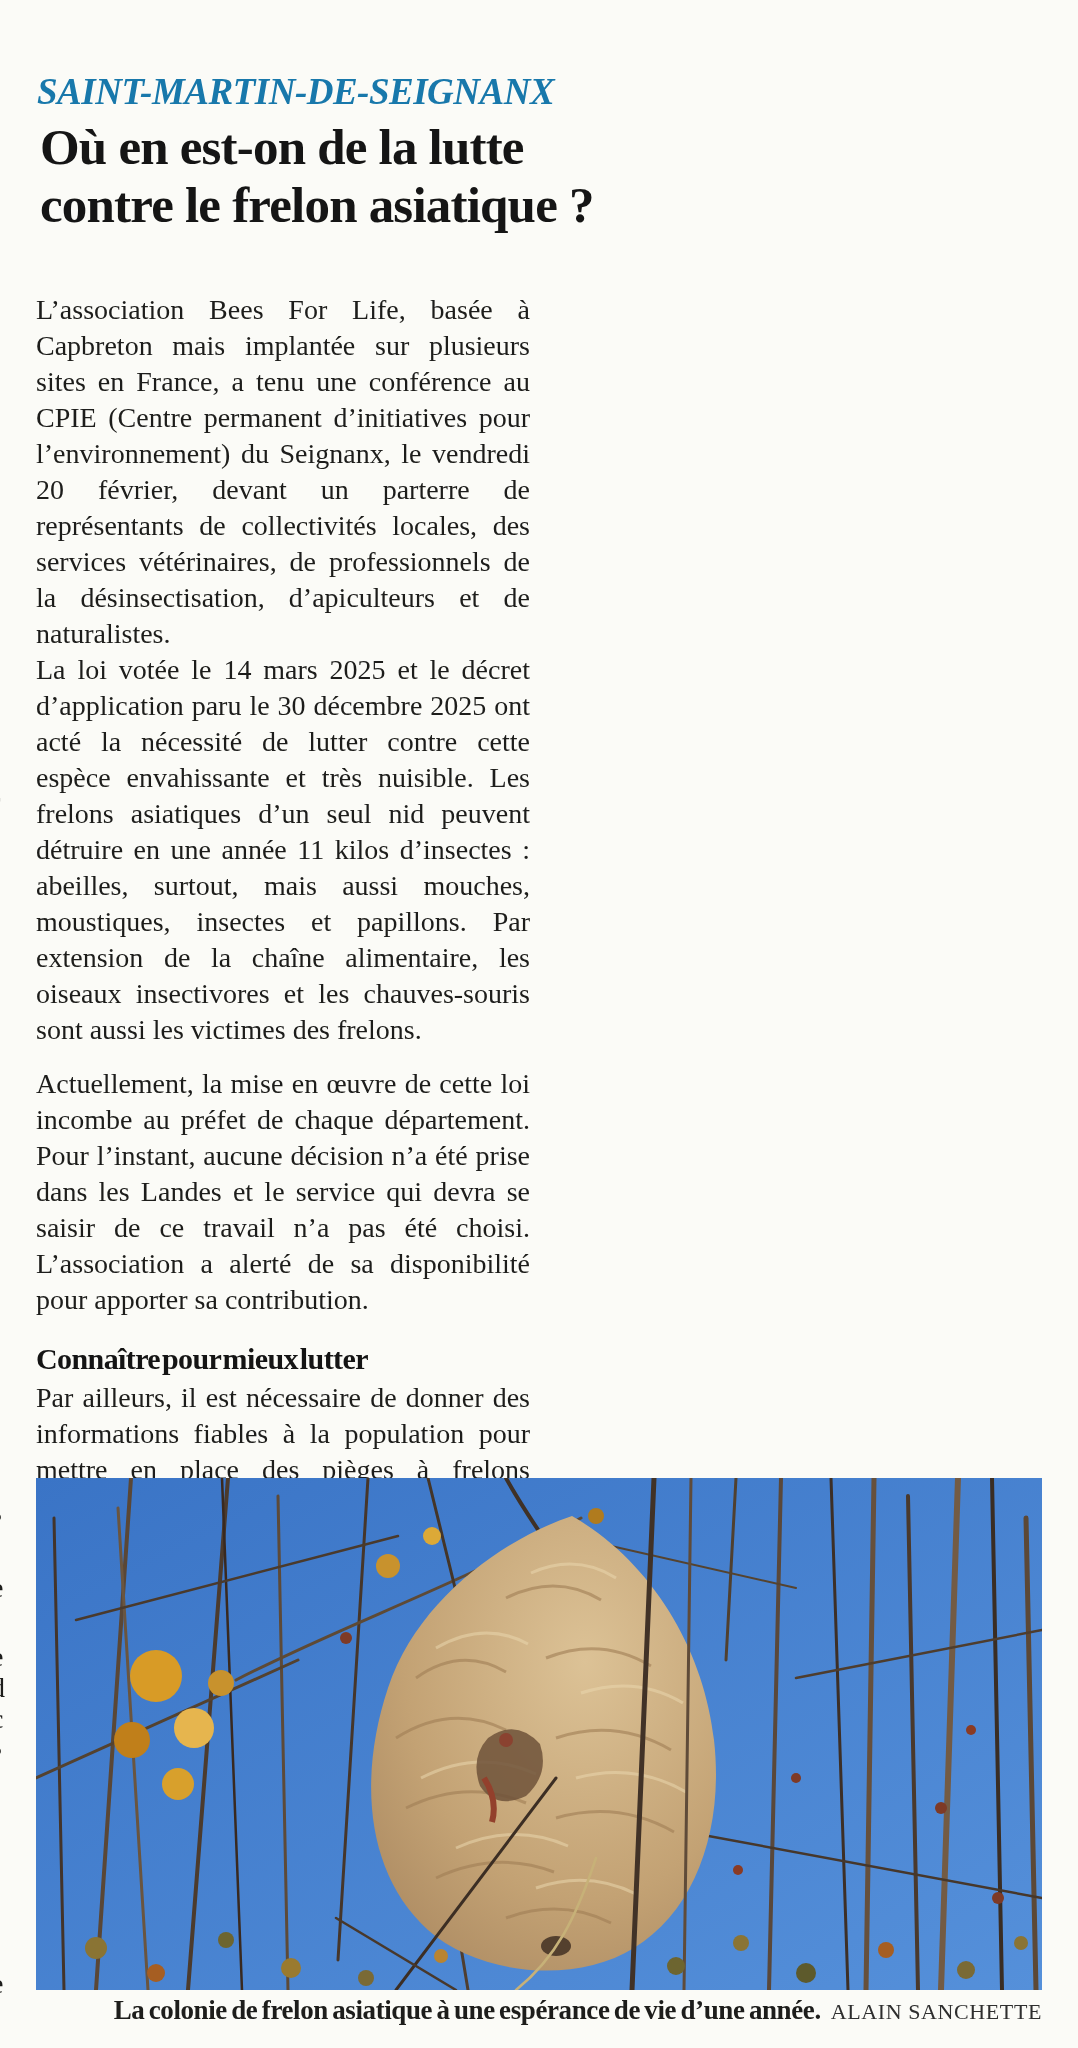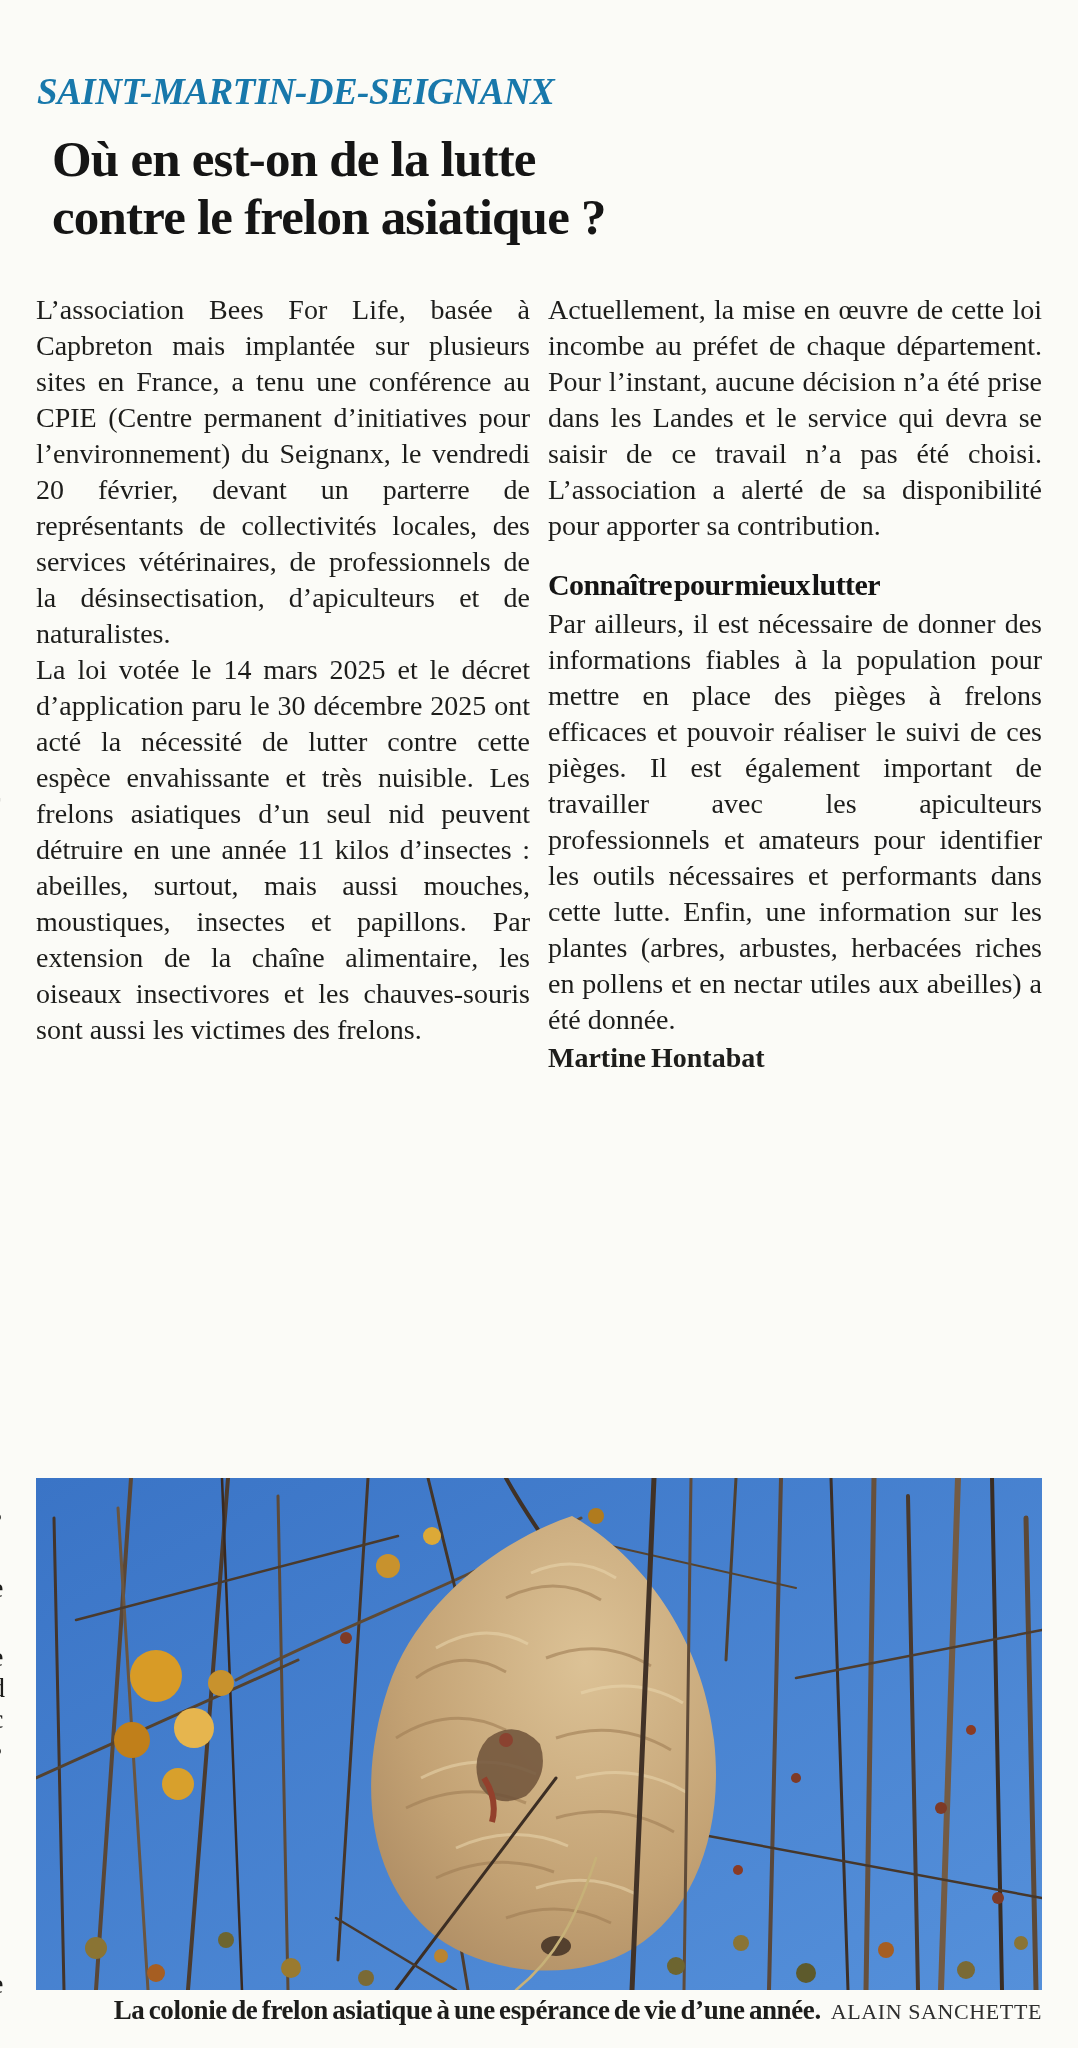--- a/index.html
+++ b/index.html
@@ -14,7 +14,7 @@
     color:#1878ab;letter-spacing:-0.5px;white-space:nowrap;
   }
   .headline{
-    position:absolute;left:36px;top:114px;margin:16px;
+    position:absolute;left:36px;top:114px;margin:4px;
     font-size:51px;line-height:58px;font-weight:bold;
     color:#151515;letter-spacing:-0.8px;
   }

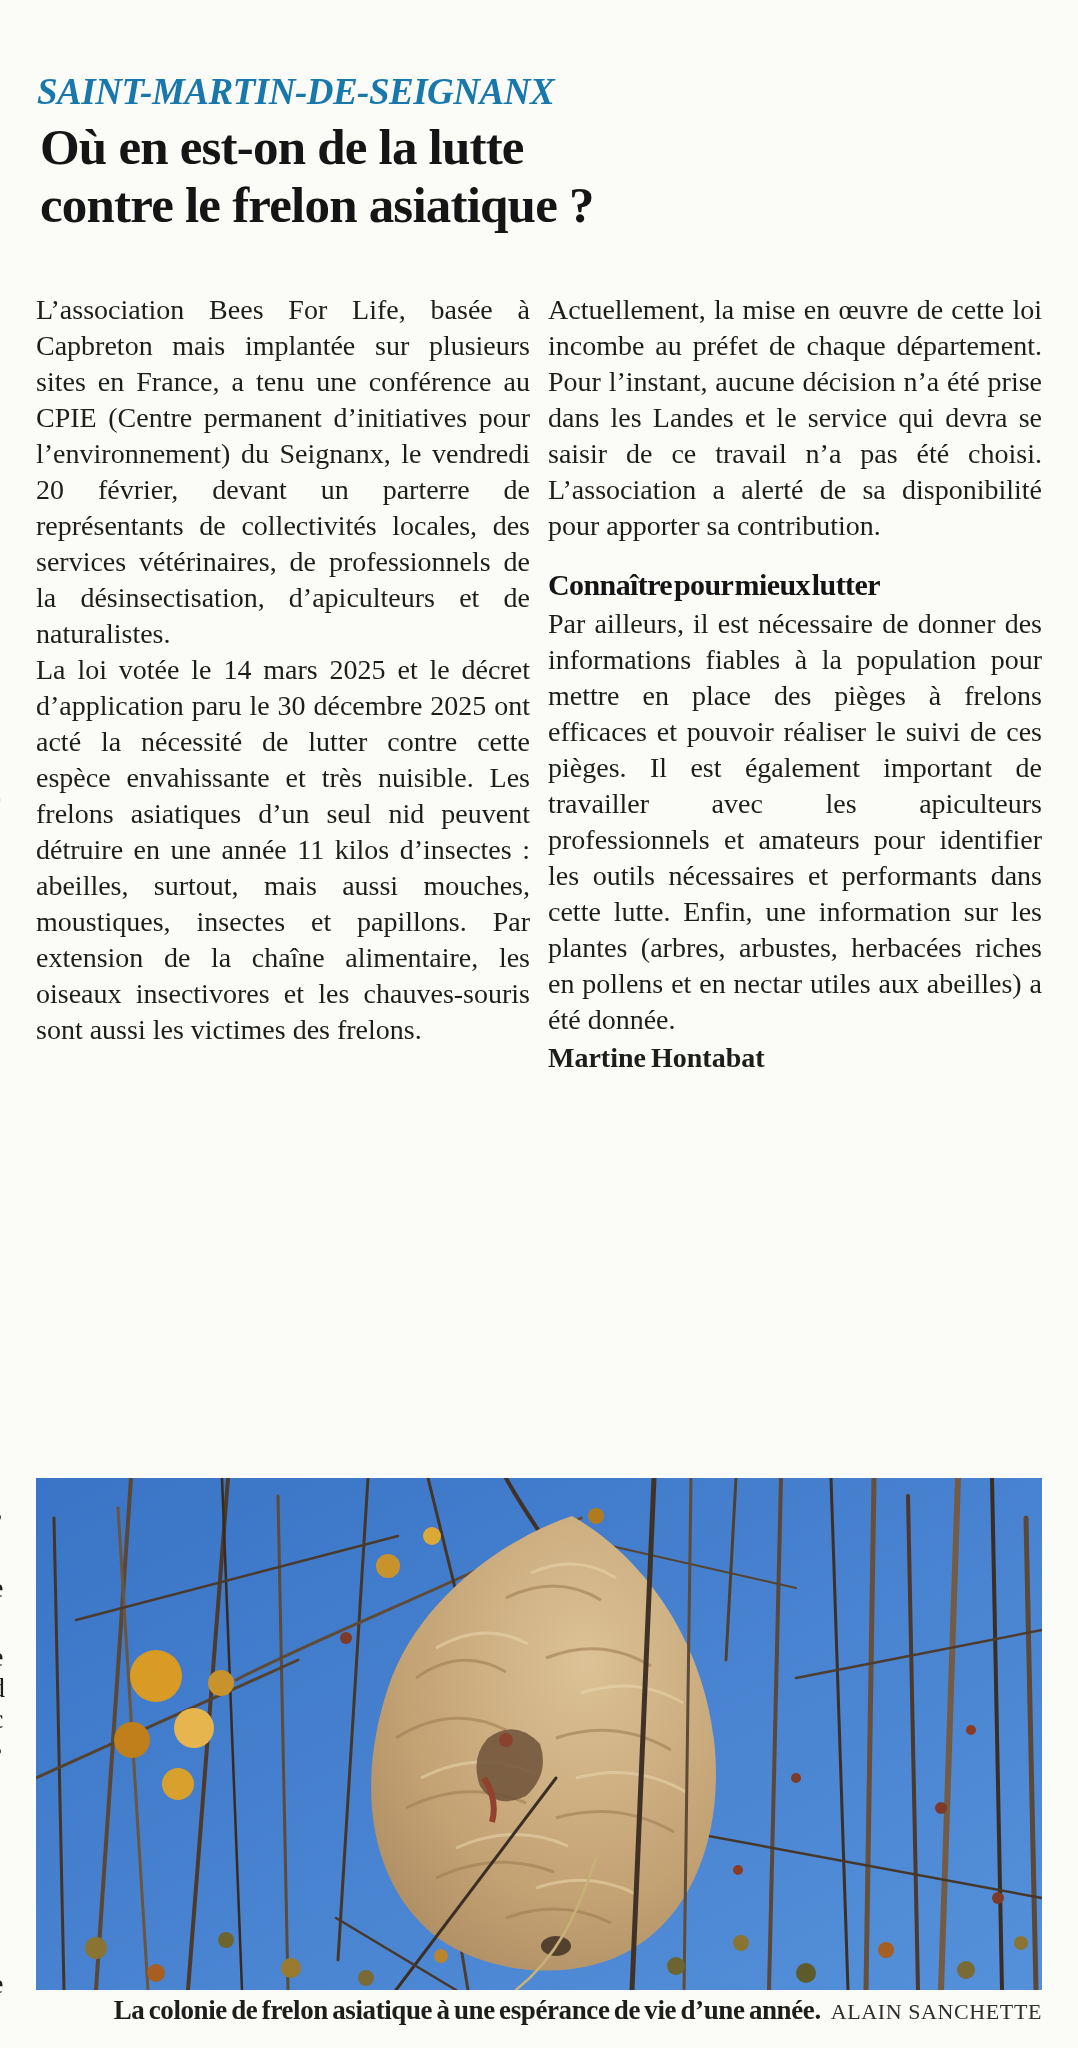--- a/index.html
+++ b/index.html
@@ -20,7 +20,7 @@
   }
   .columns{
     position:absolute;left:36px;top:292px;width:1006px;
-    display:flex;gap:18px;
+    display:flex;gap:18px;flex-direction:column;
   }
   .col{
     width:494px;font-size:28px;line-height:36px;text-align:justify;

